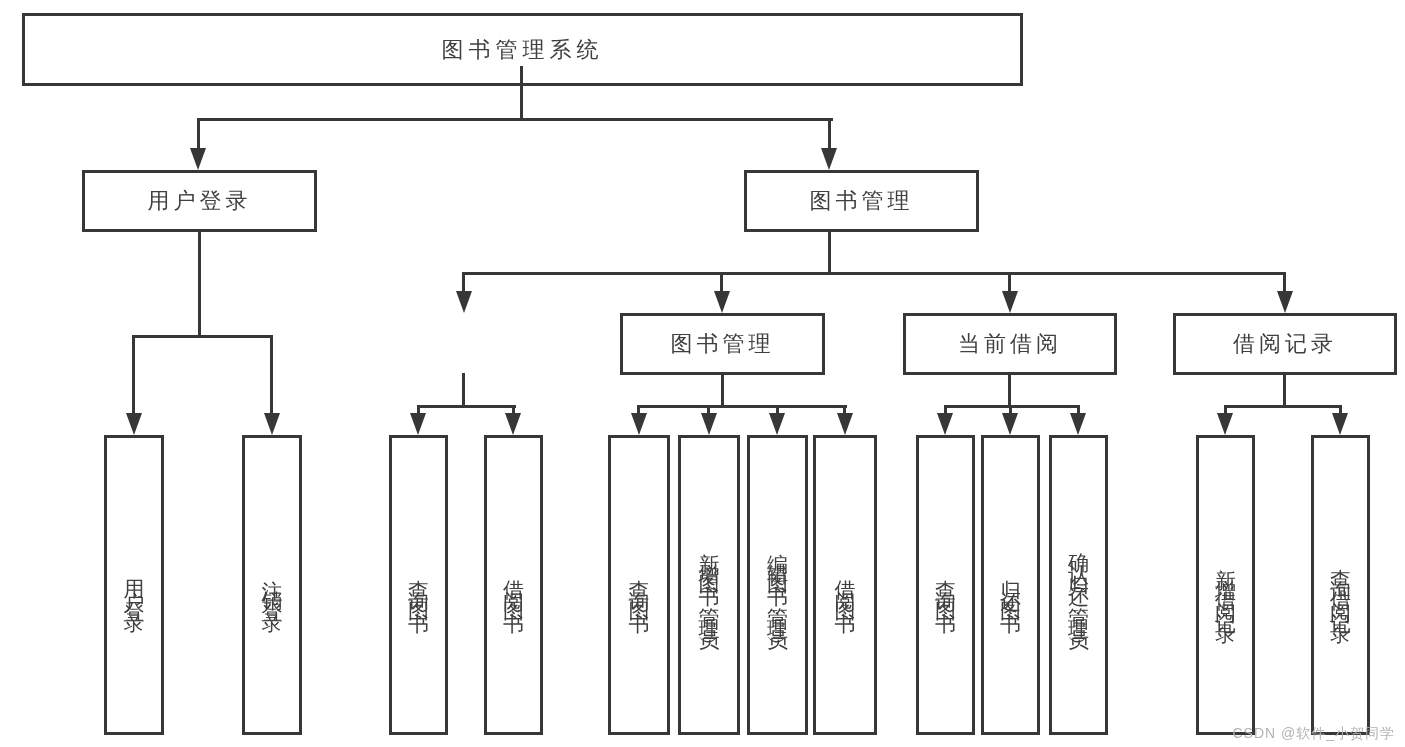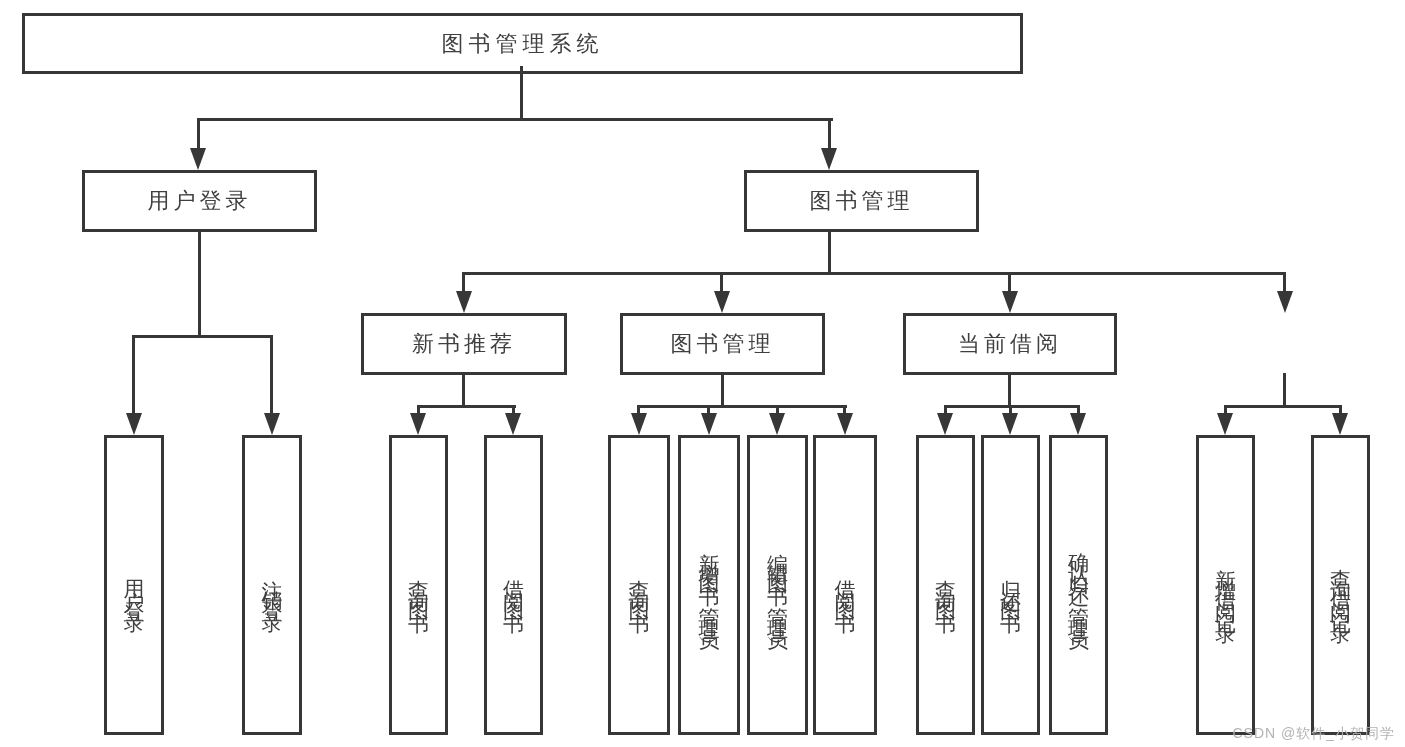--- a/index.html
+++ b/index.html
@@ -52,7 +52,7 @@
 
 <div class="canvas">
 
-  <div class="box root" style="left:22px; top:13px; width:1001px; height:61px;">
+  <div class="box root" style="left:22px; top:13px; width:1001px; height:73px;">
     <span class="label">图书管理系统</span>
   </div>
 

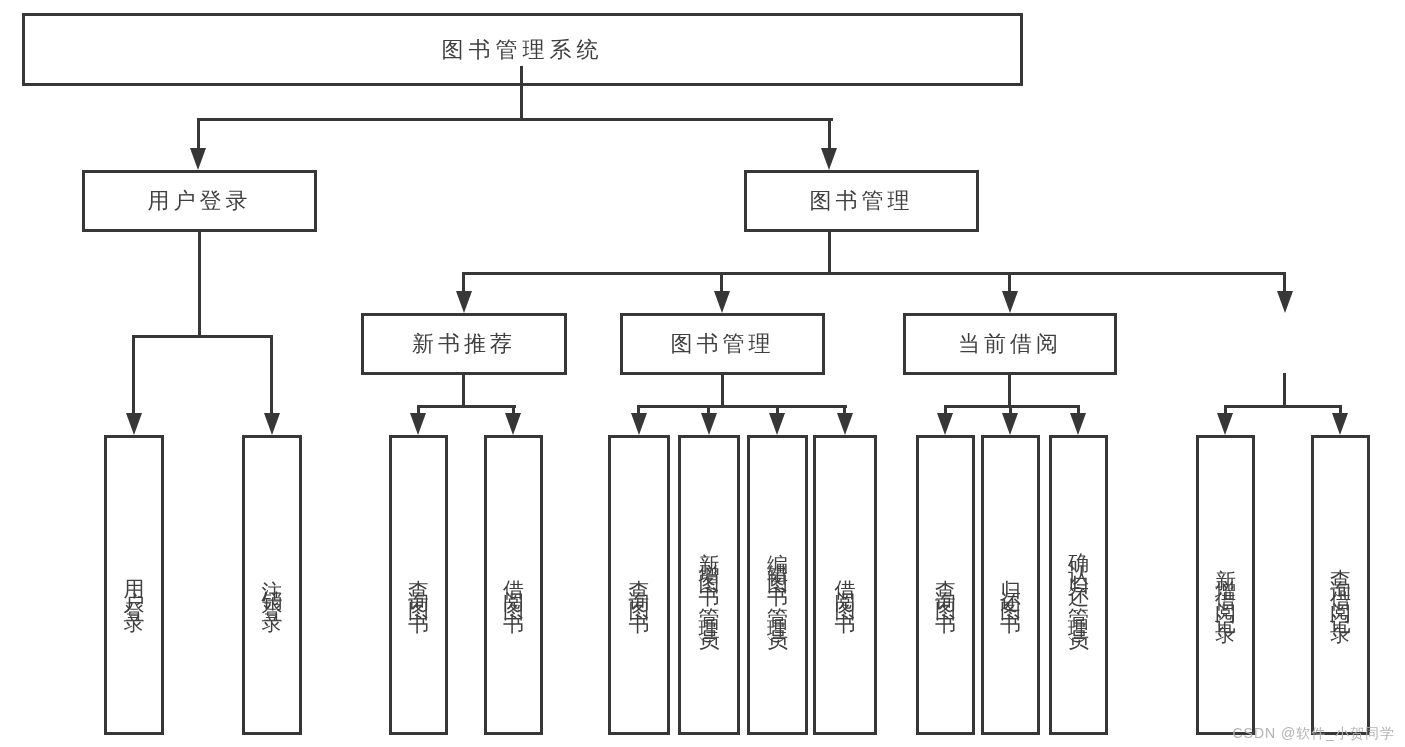--- a/index.html
+++ b/index.html
@@ -64,9 +64,6 @@
     <span class="label">图书管理</span>
   </div>
 
-  <div class="box" style="left:361px; top:313px; width:206px; height:62px;">
-    <span class="label">新书推荐</span>
-  </div>
 
   <div class="box" style="left:620px; top:313px; width:205px; height:62px;">
     <span class="label">图书管理</span>

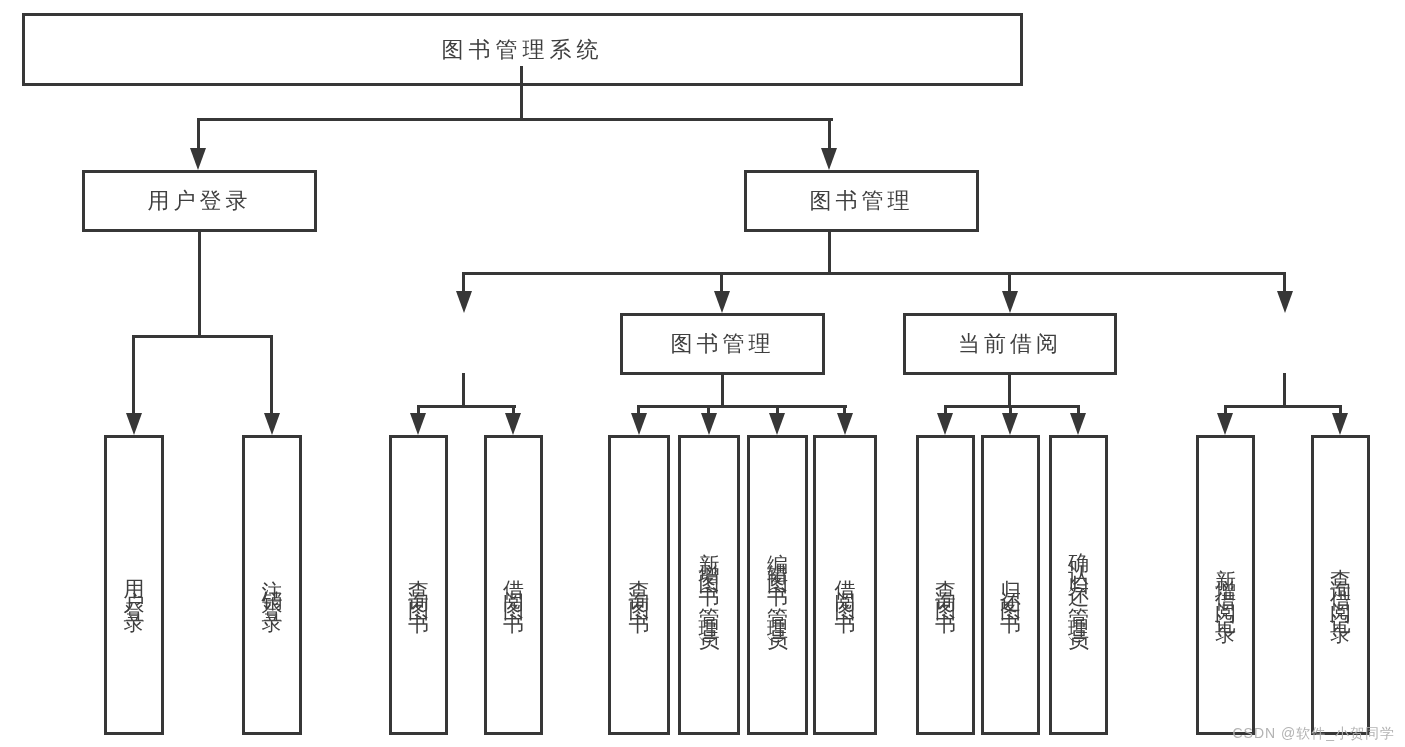--- a/index.html
+++ b/index.html
@@ -73,6 +73,9 @@
     <span class="label">当前借阅</span>
   </div>
 
+  <div class="box" style="left:1173px; top:313px; width:224px; height:62px;">
+    <span class="label">借阅记录</span>
+  </div>
 
   <div class="box leaf" style="left:104px; top:435px; width:60px; height:300px;">
     <span class="vtext">用户登录</span>

